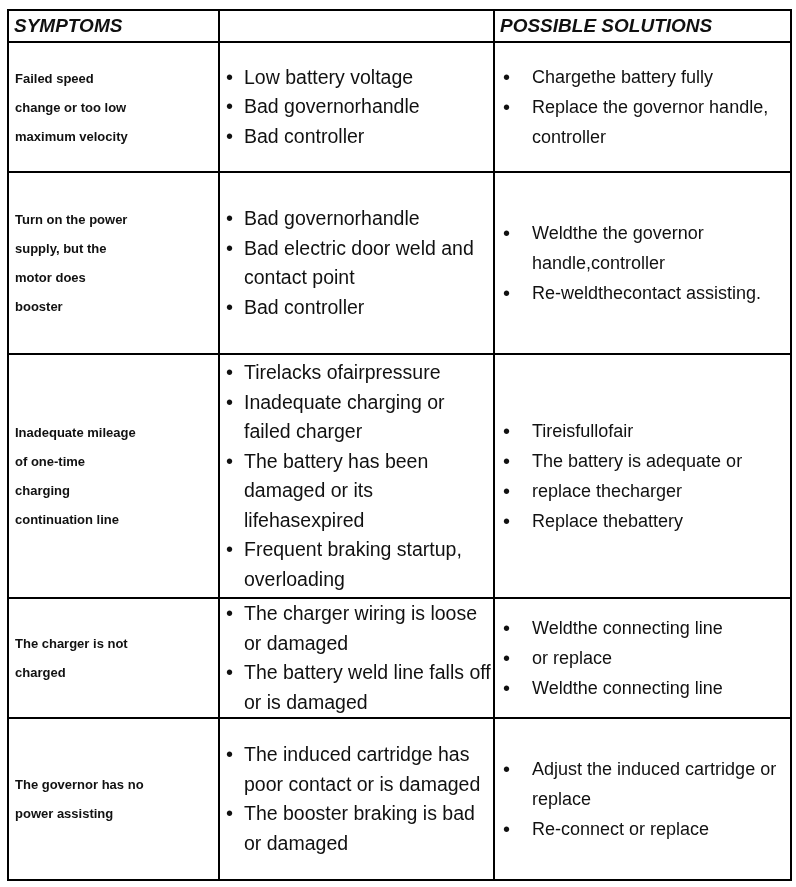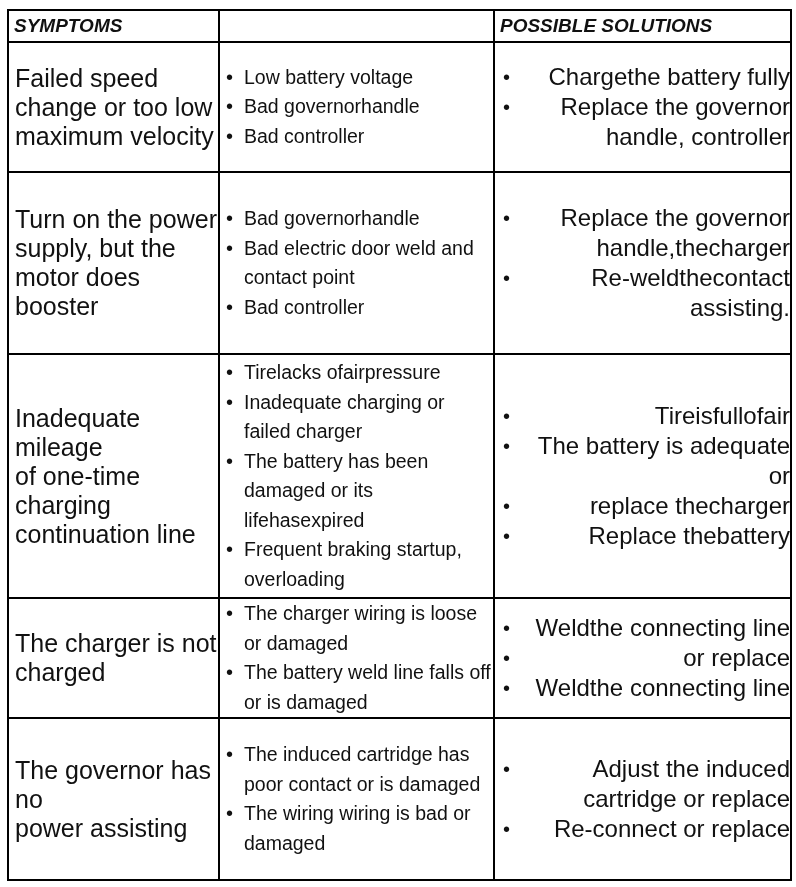--- a/index.html
+++ b/index.html
@@ -9,7 +9,7 @@
   table.ts td, table.ts th { border:2.5px solid #000; padding:0; vertical-align:middle; }
   col.c1 { width:211px; } col.c2 { width:275px; } col.c3 { width:297px; }
   th { text-align:left; font-style:italic; font-weight:bold; font-size:19px; height:30px; padding-left:5px !important;border-radius:8px; }
-  td.sym { font-weight:normal; font-size:25px; line-height:29px; padding-left:6px !important; }
+  td.sym { font-weight:bold; font-size:13px; line-height:29px; padding-left:6px !important; }
   ul { list-style:none; margin:0; padding:0; }
   td.cause li { position:relative; padding-left:24px; font-size:19.5px; line-height:29.5px; }
   td.cause li::before { content:"\2022"; position:absolute; left:6px; top:0; font-size:20px; }

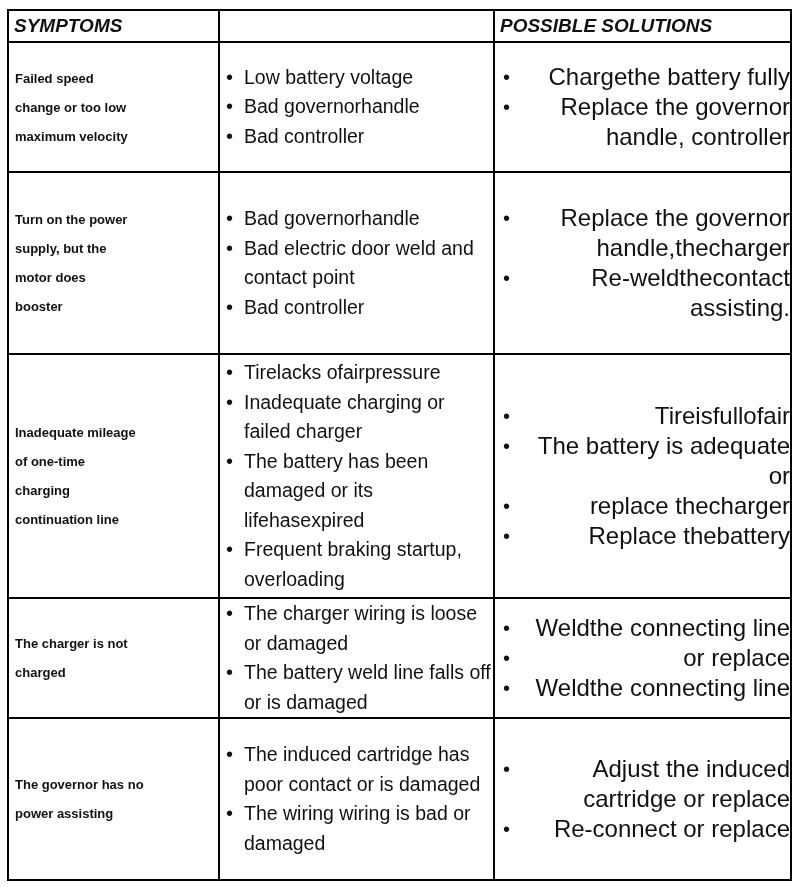--- a/index.html
+++ b/index.html
@@ -13,7 +13,7 @@
   ul { list-style:none; margin:0; padding:0; }
   td.cause li { position:relative; padding-left:24px; font-size:19.5px; line-height:29.5px; }
   td.cause li::before { content:"\2022"; position:absolute; left:6px; top:0; font-size:20px; }
-  td.sol li { position:relative; padding-left:37px; font-size:24px; line-height:30px;text-align:right; }
+  td.sol li { position:relative; padding-left:37px; font-size:18px; line-height:30px; }
   td.sol li::before { content:"\2022"; position:absolute; left:8px; top:0; font-size:20px; }
   tr.r1 td { height:128px; }
   tr.r2 td { height:180px; }

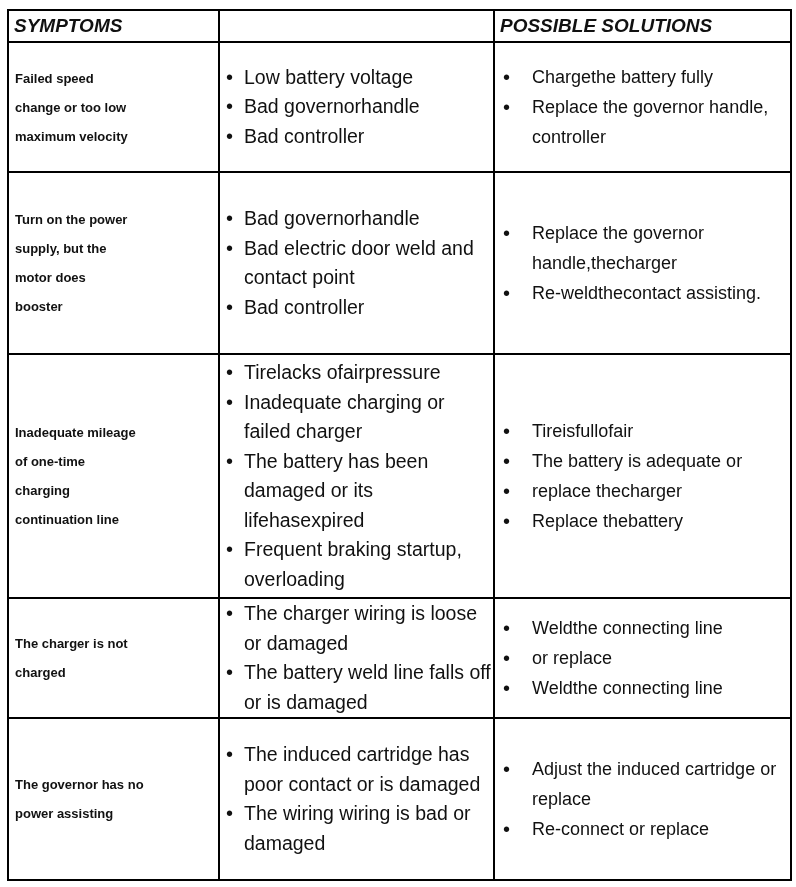--- a/index.html
+++ b/index.html
@@ -74,7 +74,7 @@
         </td>
     <td class="sol">
           <ul>
-      <li>Replace the governor handle,thecharger</li>
+      <li>Weldthe the governor handle,controller</li>
       <li>Re-weldthecontact assisting.</li>
     </ul>
         </td>

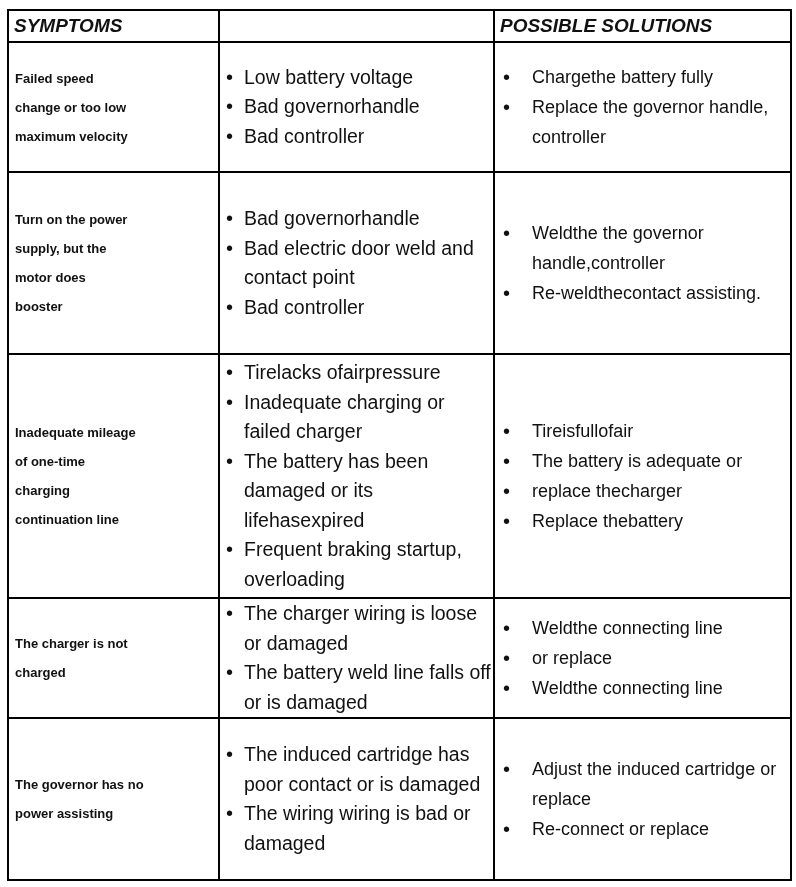--- a/index.html
+++ b/index.html
@@ -133,7 +133,7 @@
     <td class="cause">
           <ul>
       <li>The induced cartridge has poor contact or is damaged</li>
-      <li>The wiring wiring is bad or damaged</li>
+      <li>The booster braking is bad or damaged</li>
     </ul>
         </td>
     <td class="sol">

